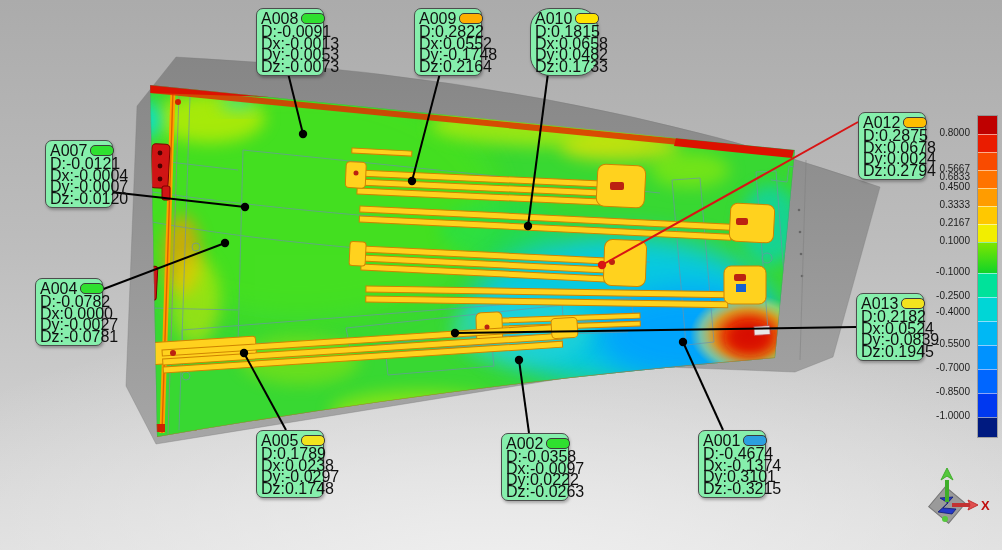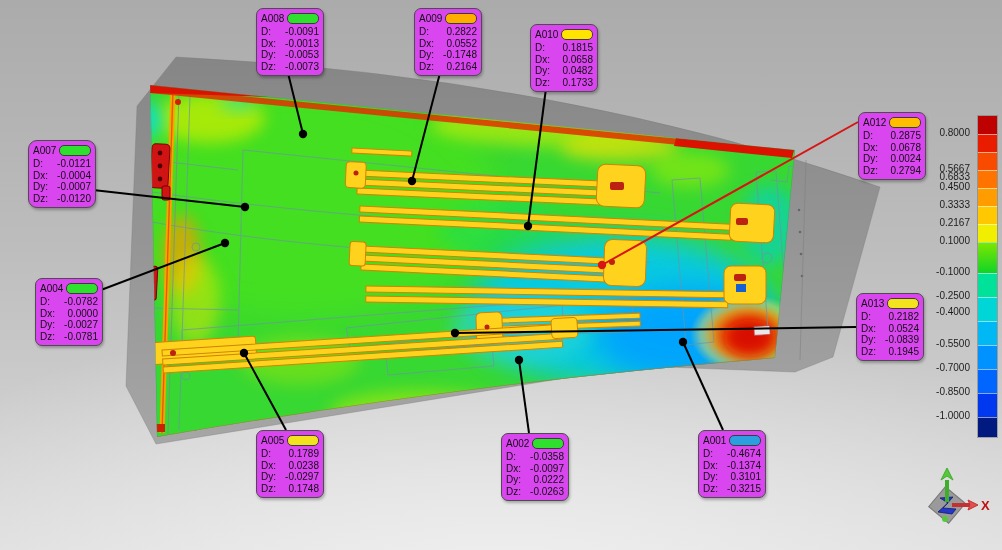--- a/index.html
+++ b/index.html
@@ -12,10 +12,10 @@
   }
   #scene{position:absolute;left:0;top:0;z-index:1;}
   #callouts .callout{
-    position:absolute;width:58px;background:#d946ef;
+    position:absolute;width:58px;background:#86efac;
     border:1.4px solid #4d4d4d;border-radius:7px;
     box-shadow:1px 2px 3px rgba(0,0,0,.28);
-    padding:3px 4px 3px 4px;font-size:10px;color:#101010;z-index:6;
+    padding:3px 4px 3px 4px;font-size:16px;color:#101010;z-index:6;
   }
   .c-title{display:flex;align-items:center;gap:3px;height:13px;margin-bottom:1px;}
   .c-id{white-space:nowrap;}

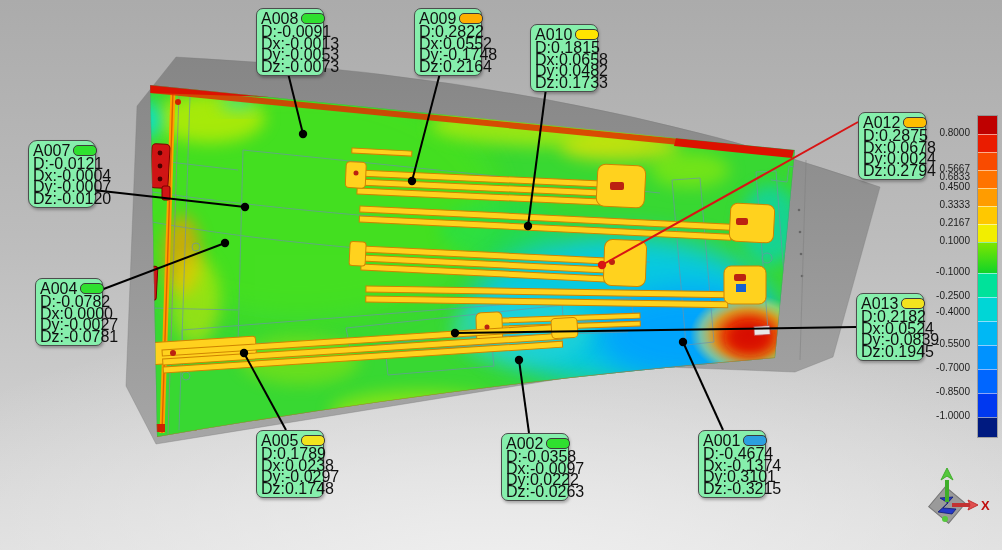--- a/index.html
+++ b/index.html
@@ -373,7 +373,7 @@
         <span class="c-val">0.2164</span>
       </div>
     </div>
-    <div class="callout" style="left: 530px; top: 24px;">
+    <div class="callout" style="left: 530px; top: 8px; border-radius: 20px;">
       <div class="c-title">
         <span class="c-id">A010</span>
         <span class="c-badge" style="background: rgb(255, 228, 0);"></span>

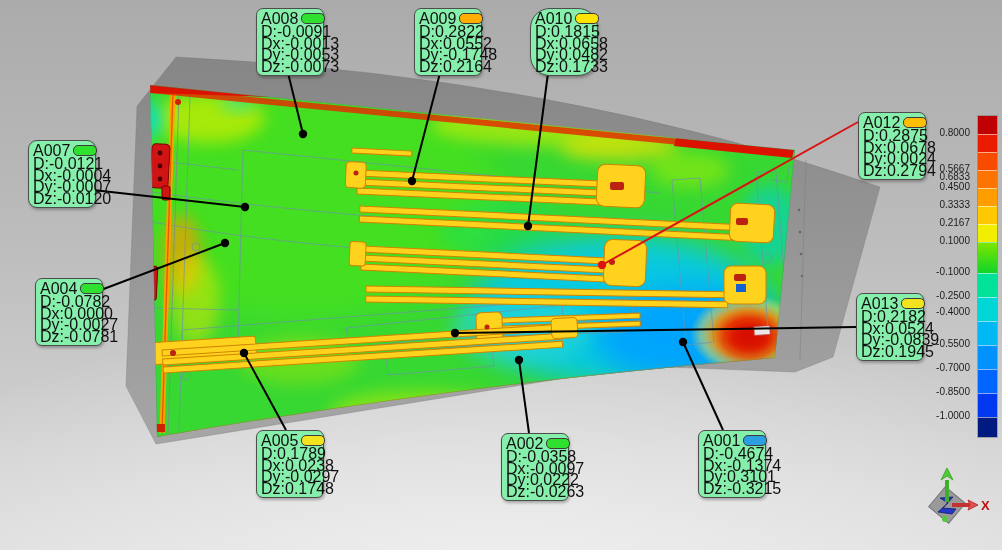--- a/index.html
+++ b/index.html
@@ -307,7 +307,7 @@
         <span class="c-val">0.1748</span>
       </div>
     </div>
-    <div class="callout" style="left: 28px; top: 140px; border-radius: 9px;">
+    <div class="callout" style="left: 45px; top: 140px;">
       <div class="c-title">
         <span class="c-id">A007</span>
         <span class="c-badge" style="background: rgb(47, 224, 47);"></span>

